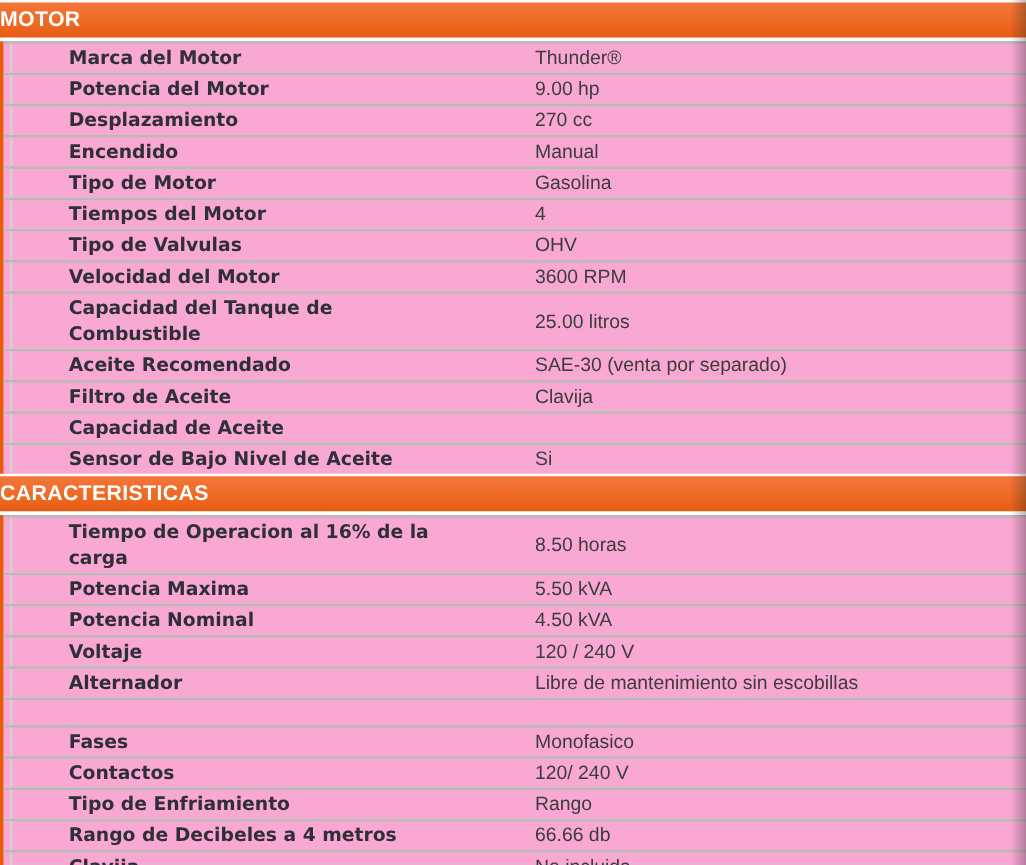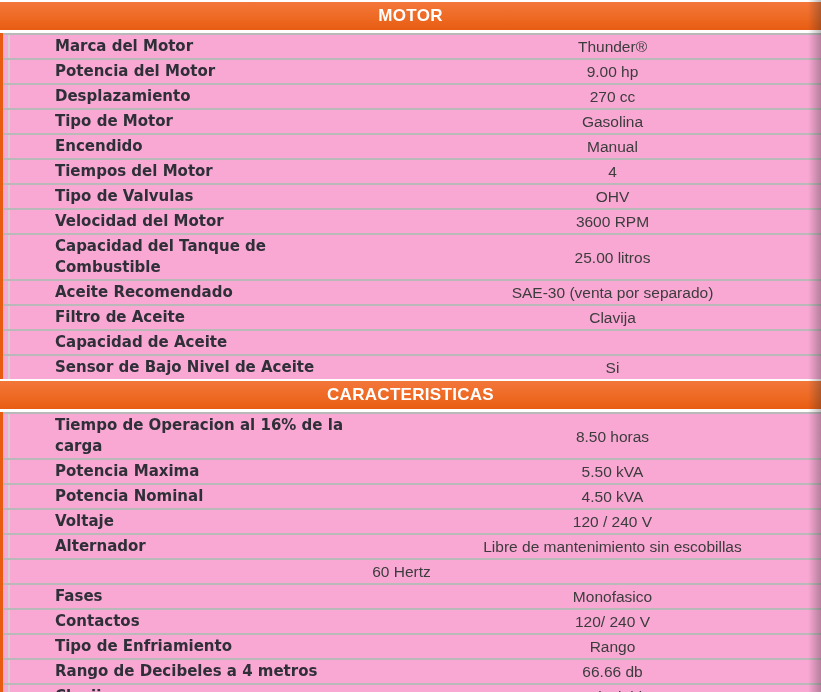--- a/index.html
+++ b/index.html
@@ -23,7 +23,6 @@
     font-weight: bold;
     font-size: 17px;
     line-height: 28px;
-    text-align: center;
     letter-spacing: 0.3px;
   }
   .rows {

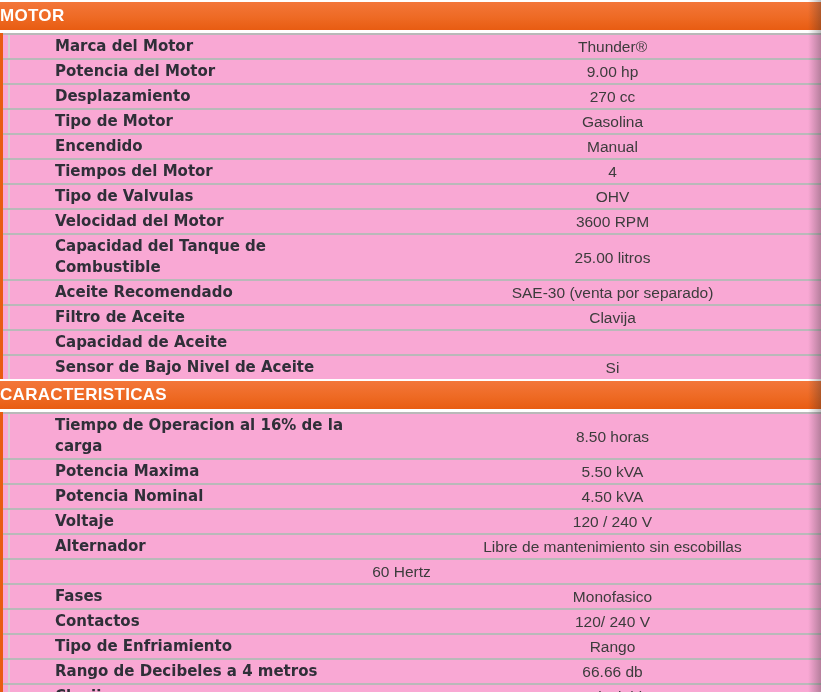--- a/index.html
+++ b/index.html
@@ -61,7 +61,6 @@
     font-size: 15.5px;
     line-height: 21px;
     color: var(--value-color, #3c3c3c);
-    text-align: center;
   }
   .right-shade {
     position: absolute;

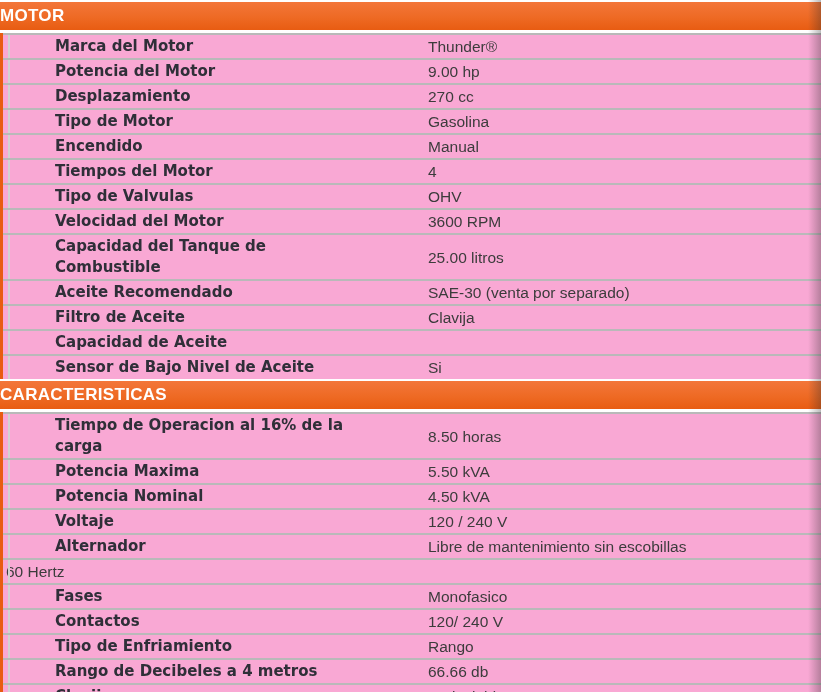--- a/index.html
+++ b/index.html
@@ -95,13 +95,13 @@
   </div>
 
   <div class="row">
+    <div class="label">Encendido</div>
+    <div class="value">Manual</div>
+  </div>
+
+  <div class="row">
     <div class="label">Tipo de Motor</div>
     <div class="value">Gasolina</div>
-  </div>
-
-  <div class="row">
-    <div class="label">Encendido</div>
-    <div class="value">Manual</div>
   </div>
 
   <div class="row">

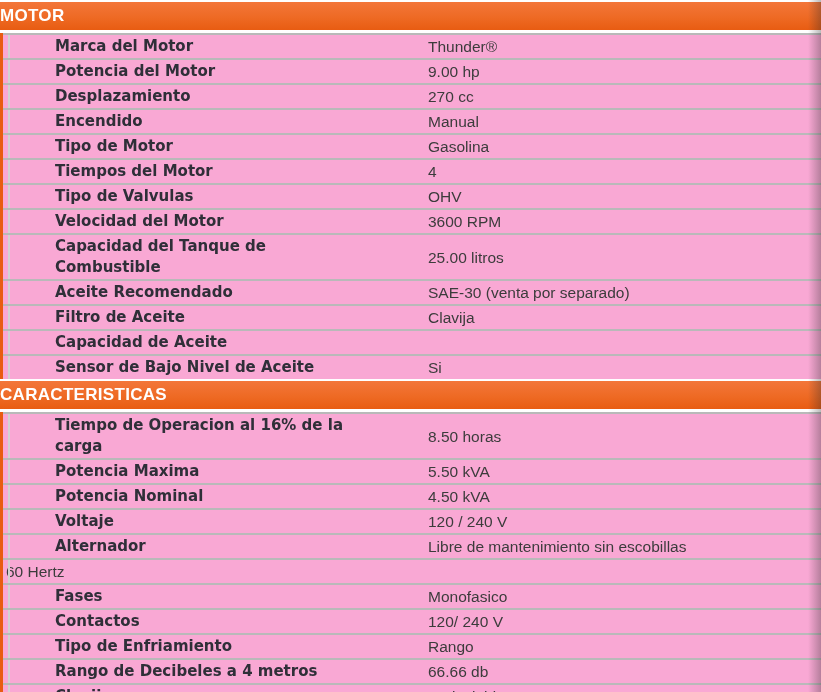--- a/index.html
+++ b/index.html
@@ -174,7 +174,6 @@
   </div>
 
   <div class="row">
-    <div class="value">60 Hertz</div>
   </div>
 
   <div class="row">

